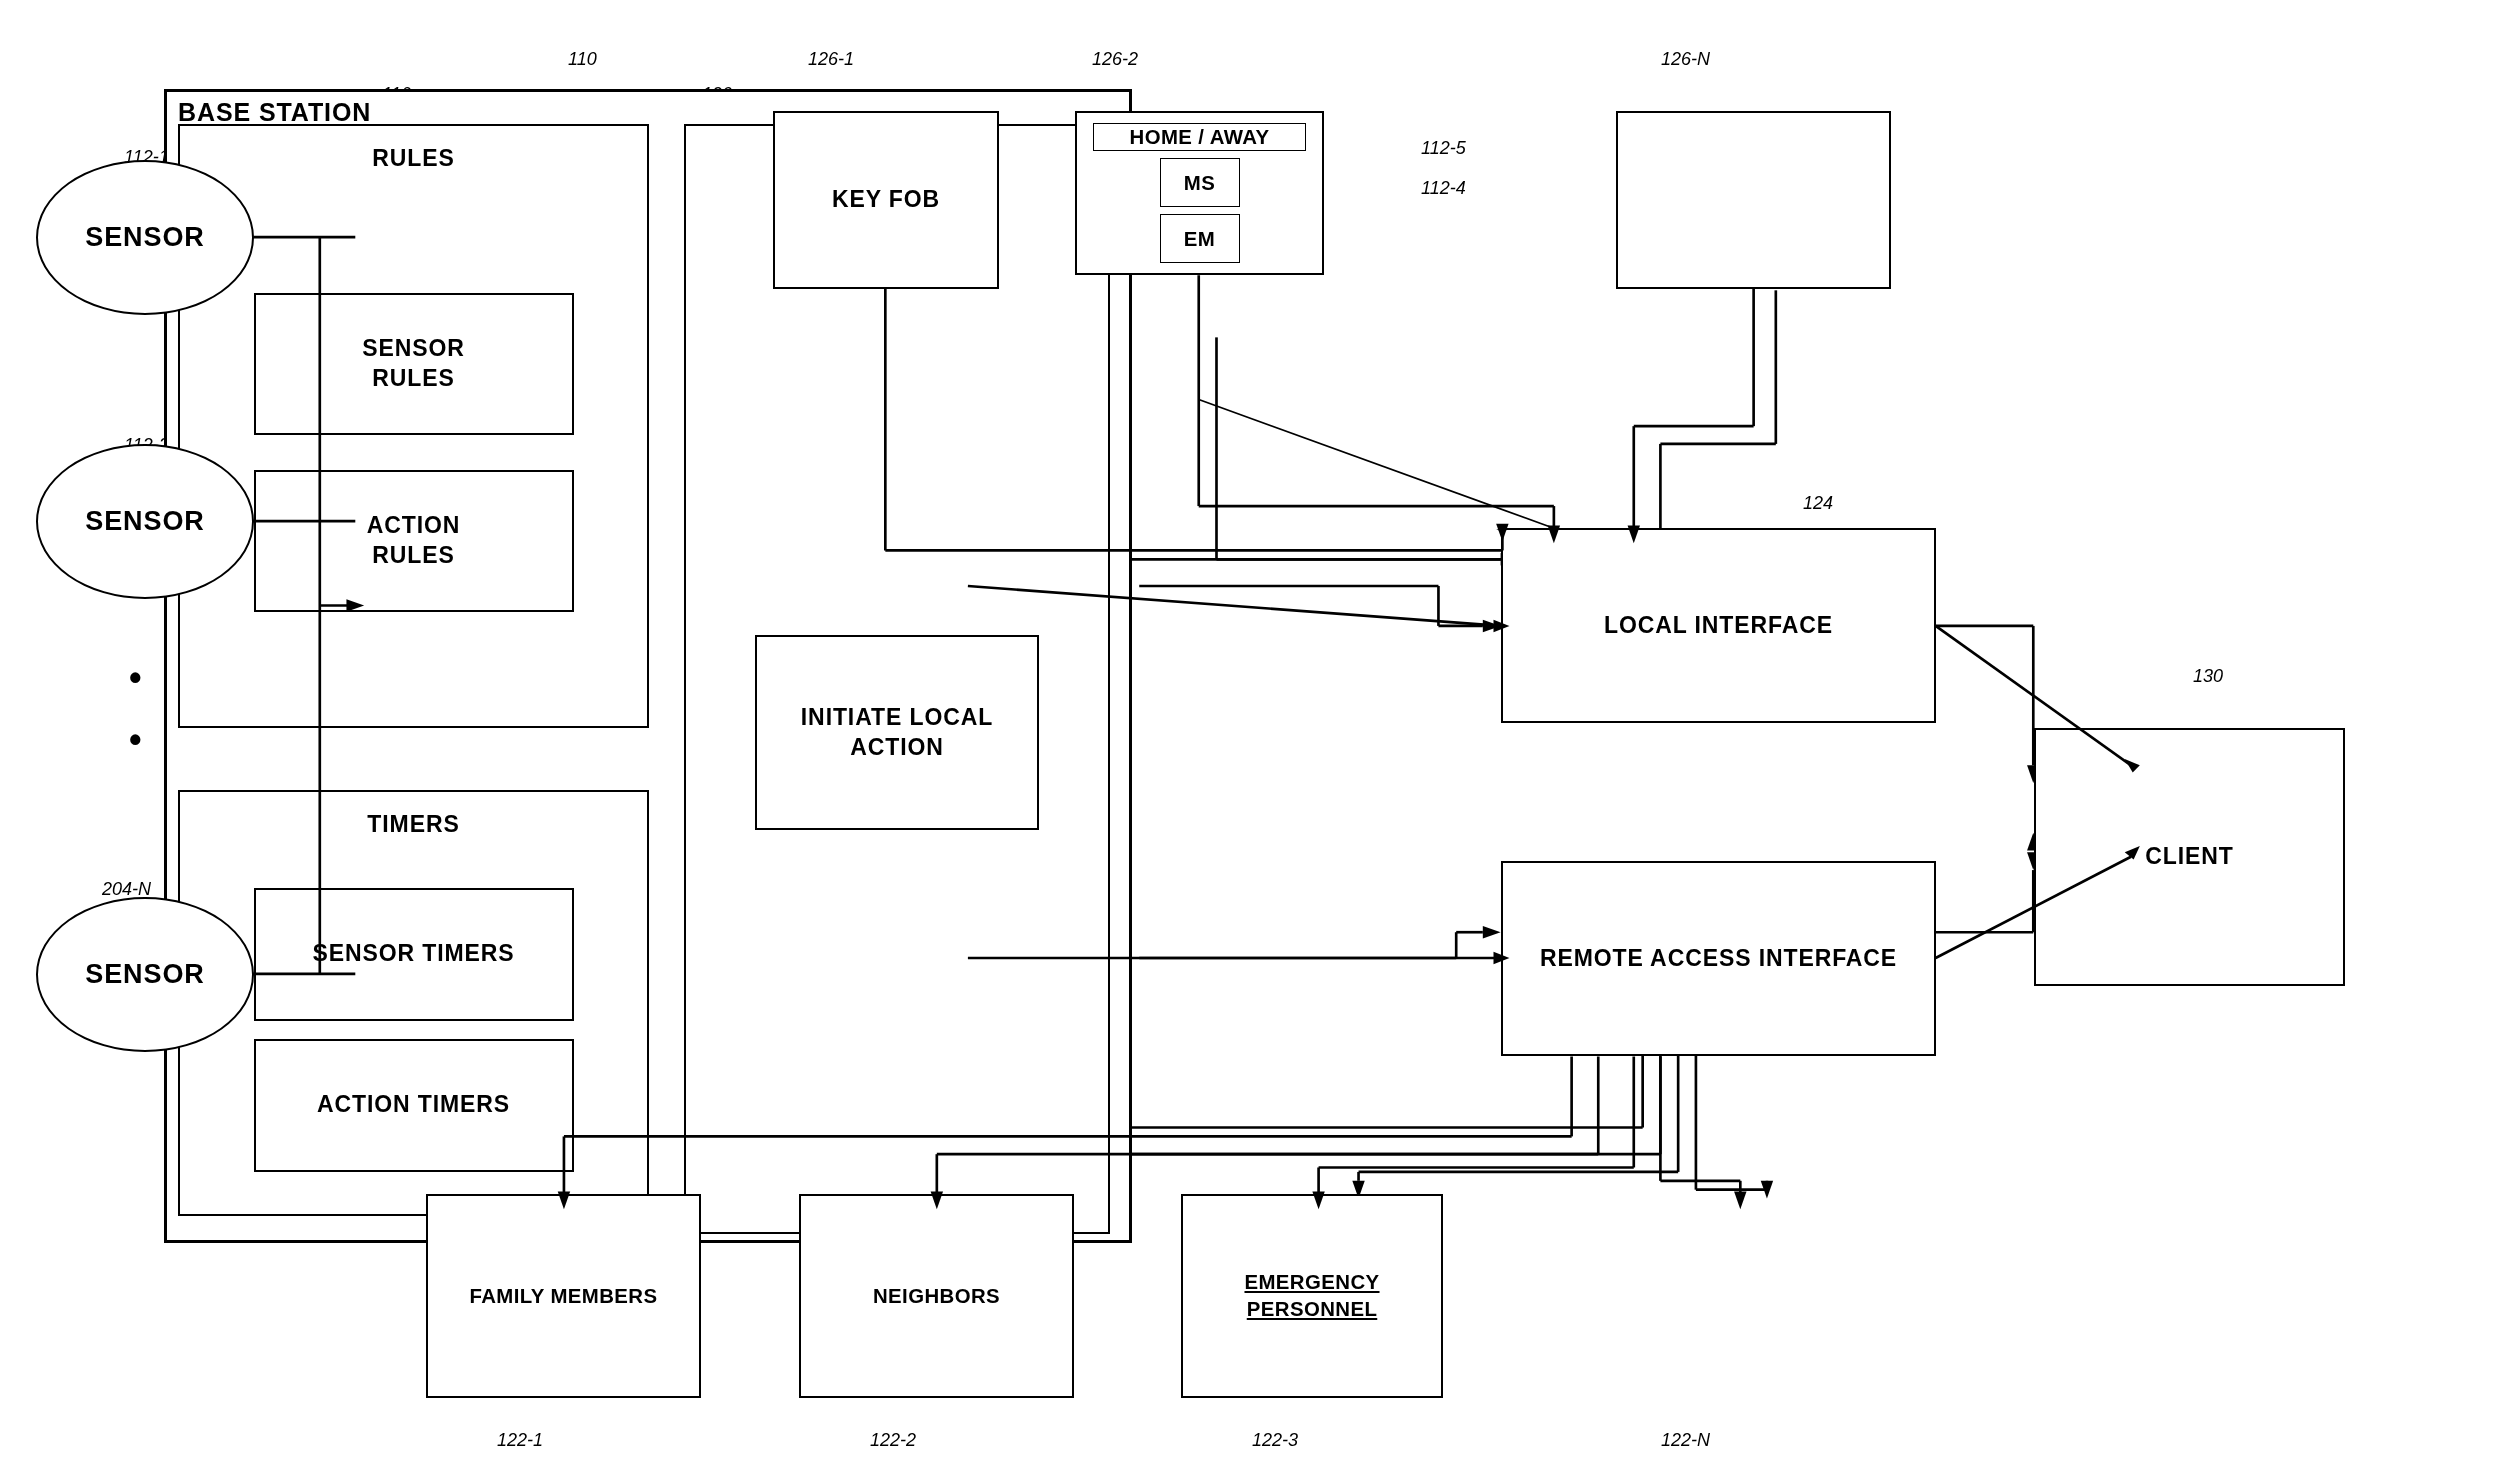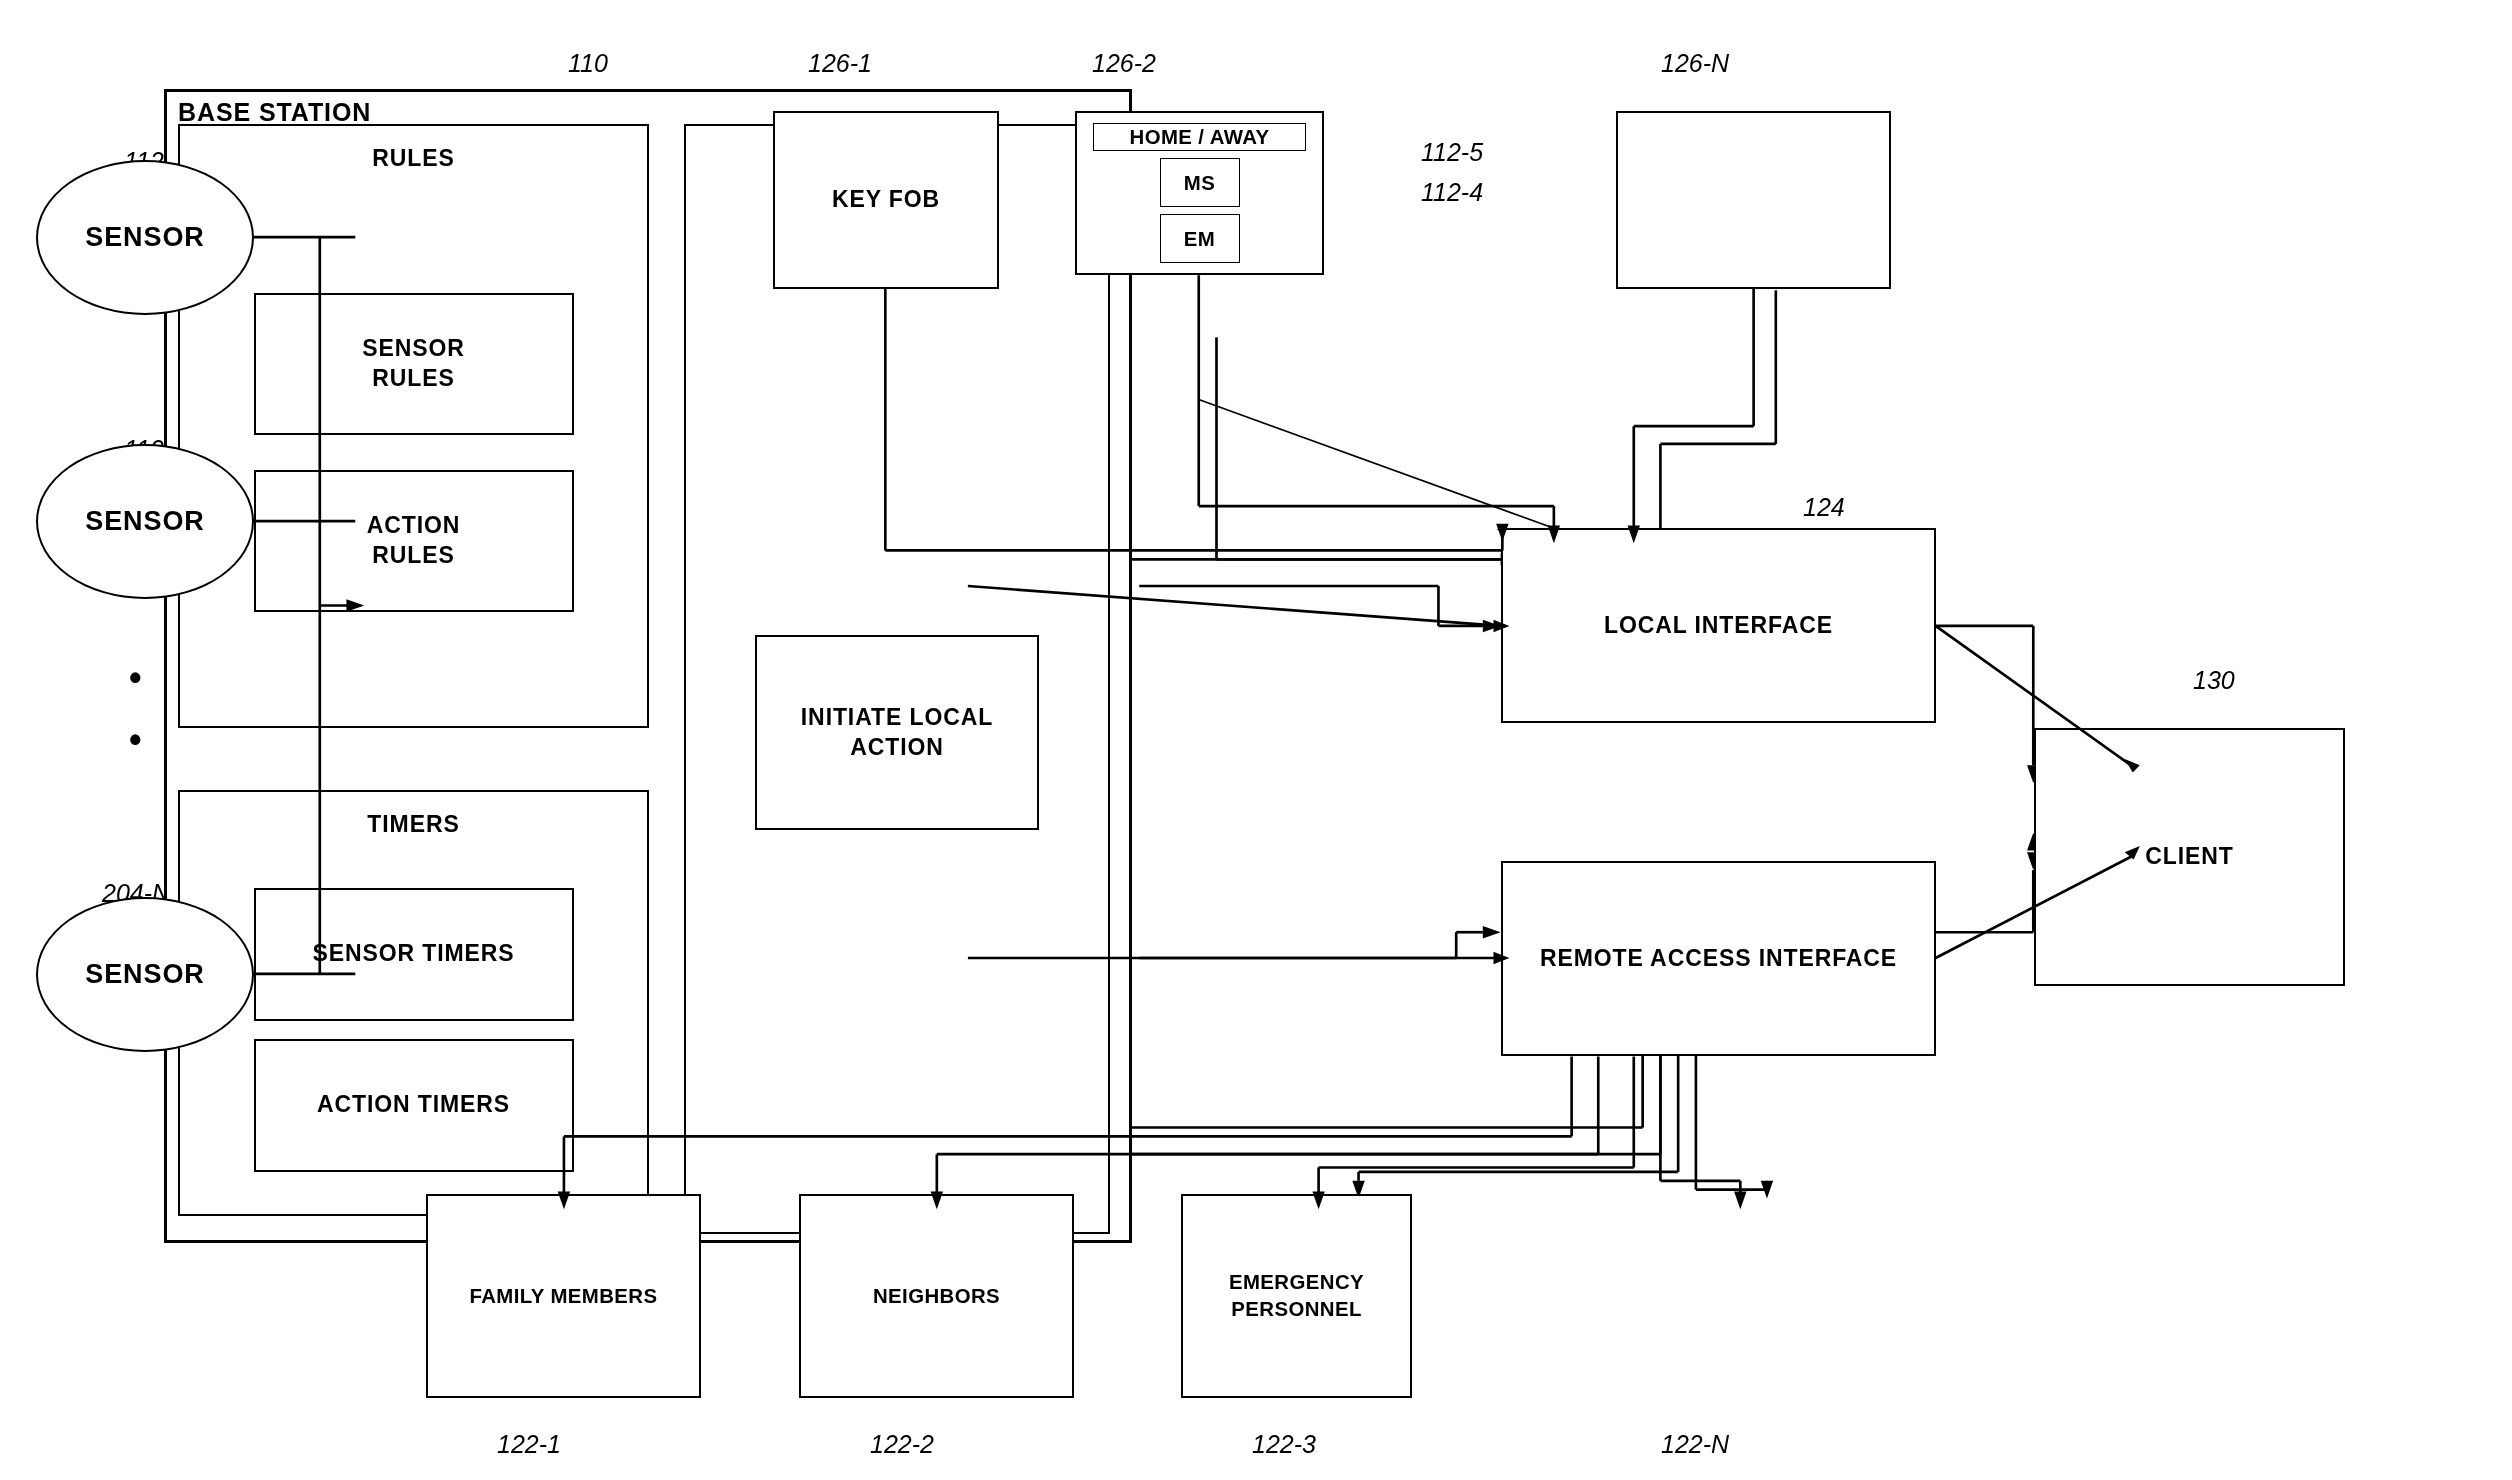--- a/index.html
+++ b/index.html
@@ -22,7 +22,7 @@
     
     .ref-num {
       font-style: italic;
-      font-size: 25px;
+      font-size: 18px;
       font-weight: normal;
       position: absolute;
       color: #000;

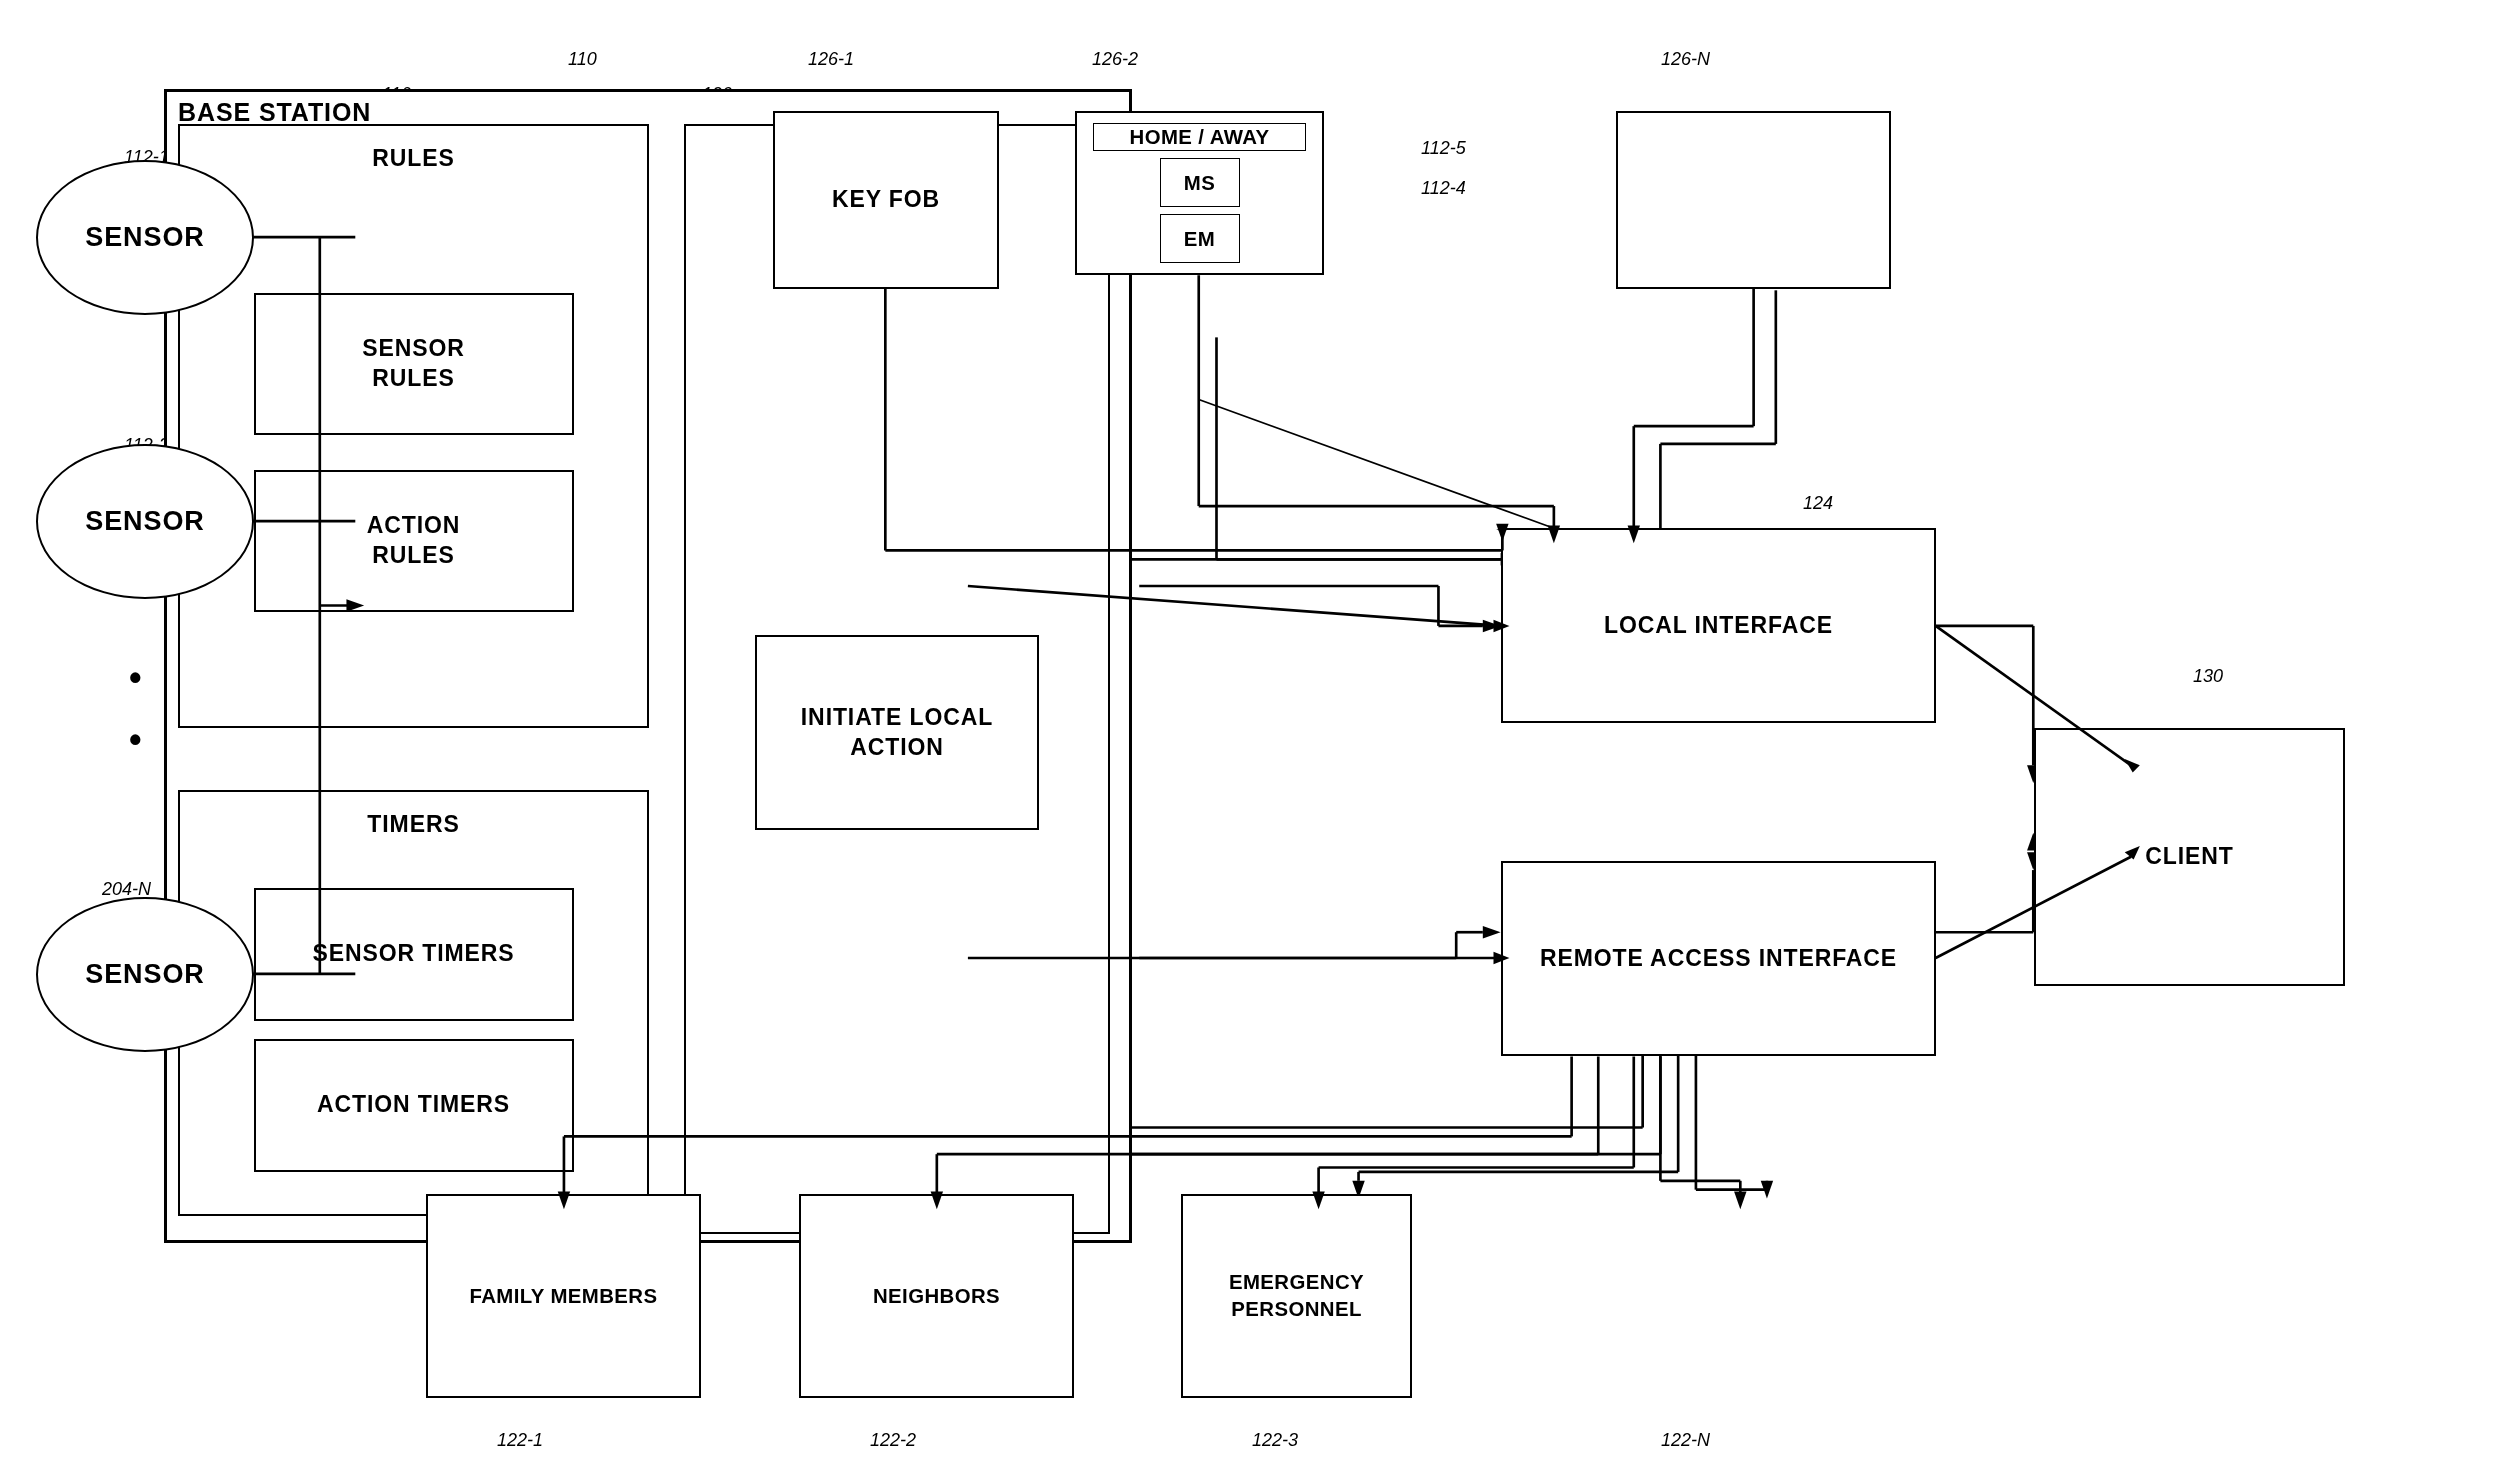--- a/index.html
+++ b/index.html
@@ -315,7 +315,7 @@
     <span class="box-label-small">NEIGHBORS</span>
   </div>
 
-  <div class="box" style="left:1181px; top:1194px; width:231px; height:204px;">
+  <div class="box" style="left:1181px; top:1194px; width:262px; height:204px;text-decoration:underline;">
     <span class="box-label-small">EMERGENCY
 PERSONNEL</span>
   </div>

